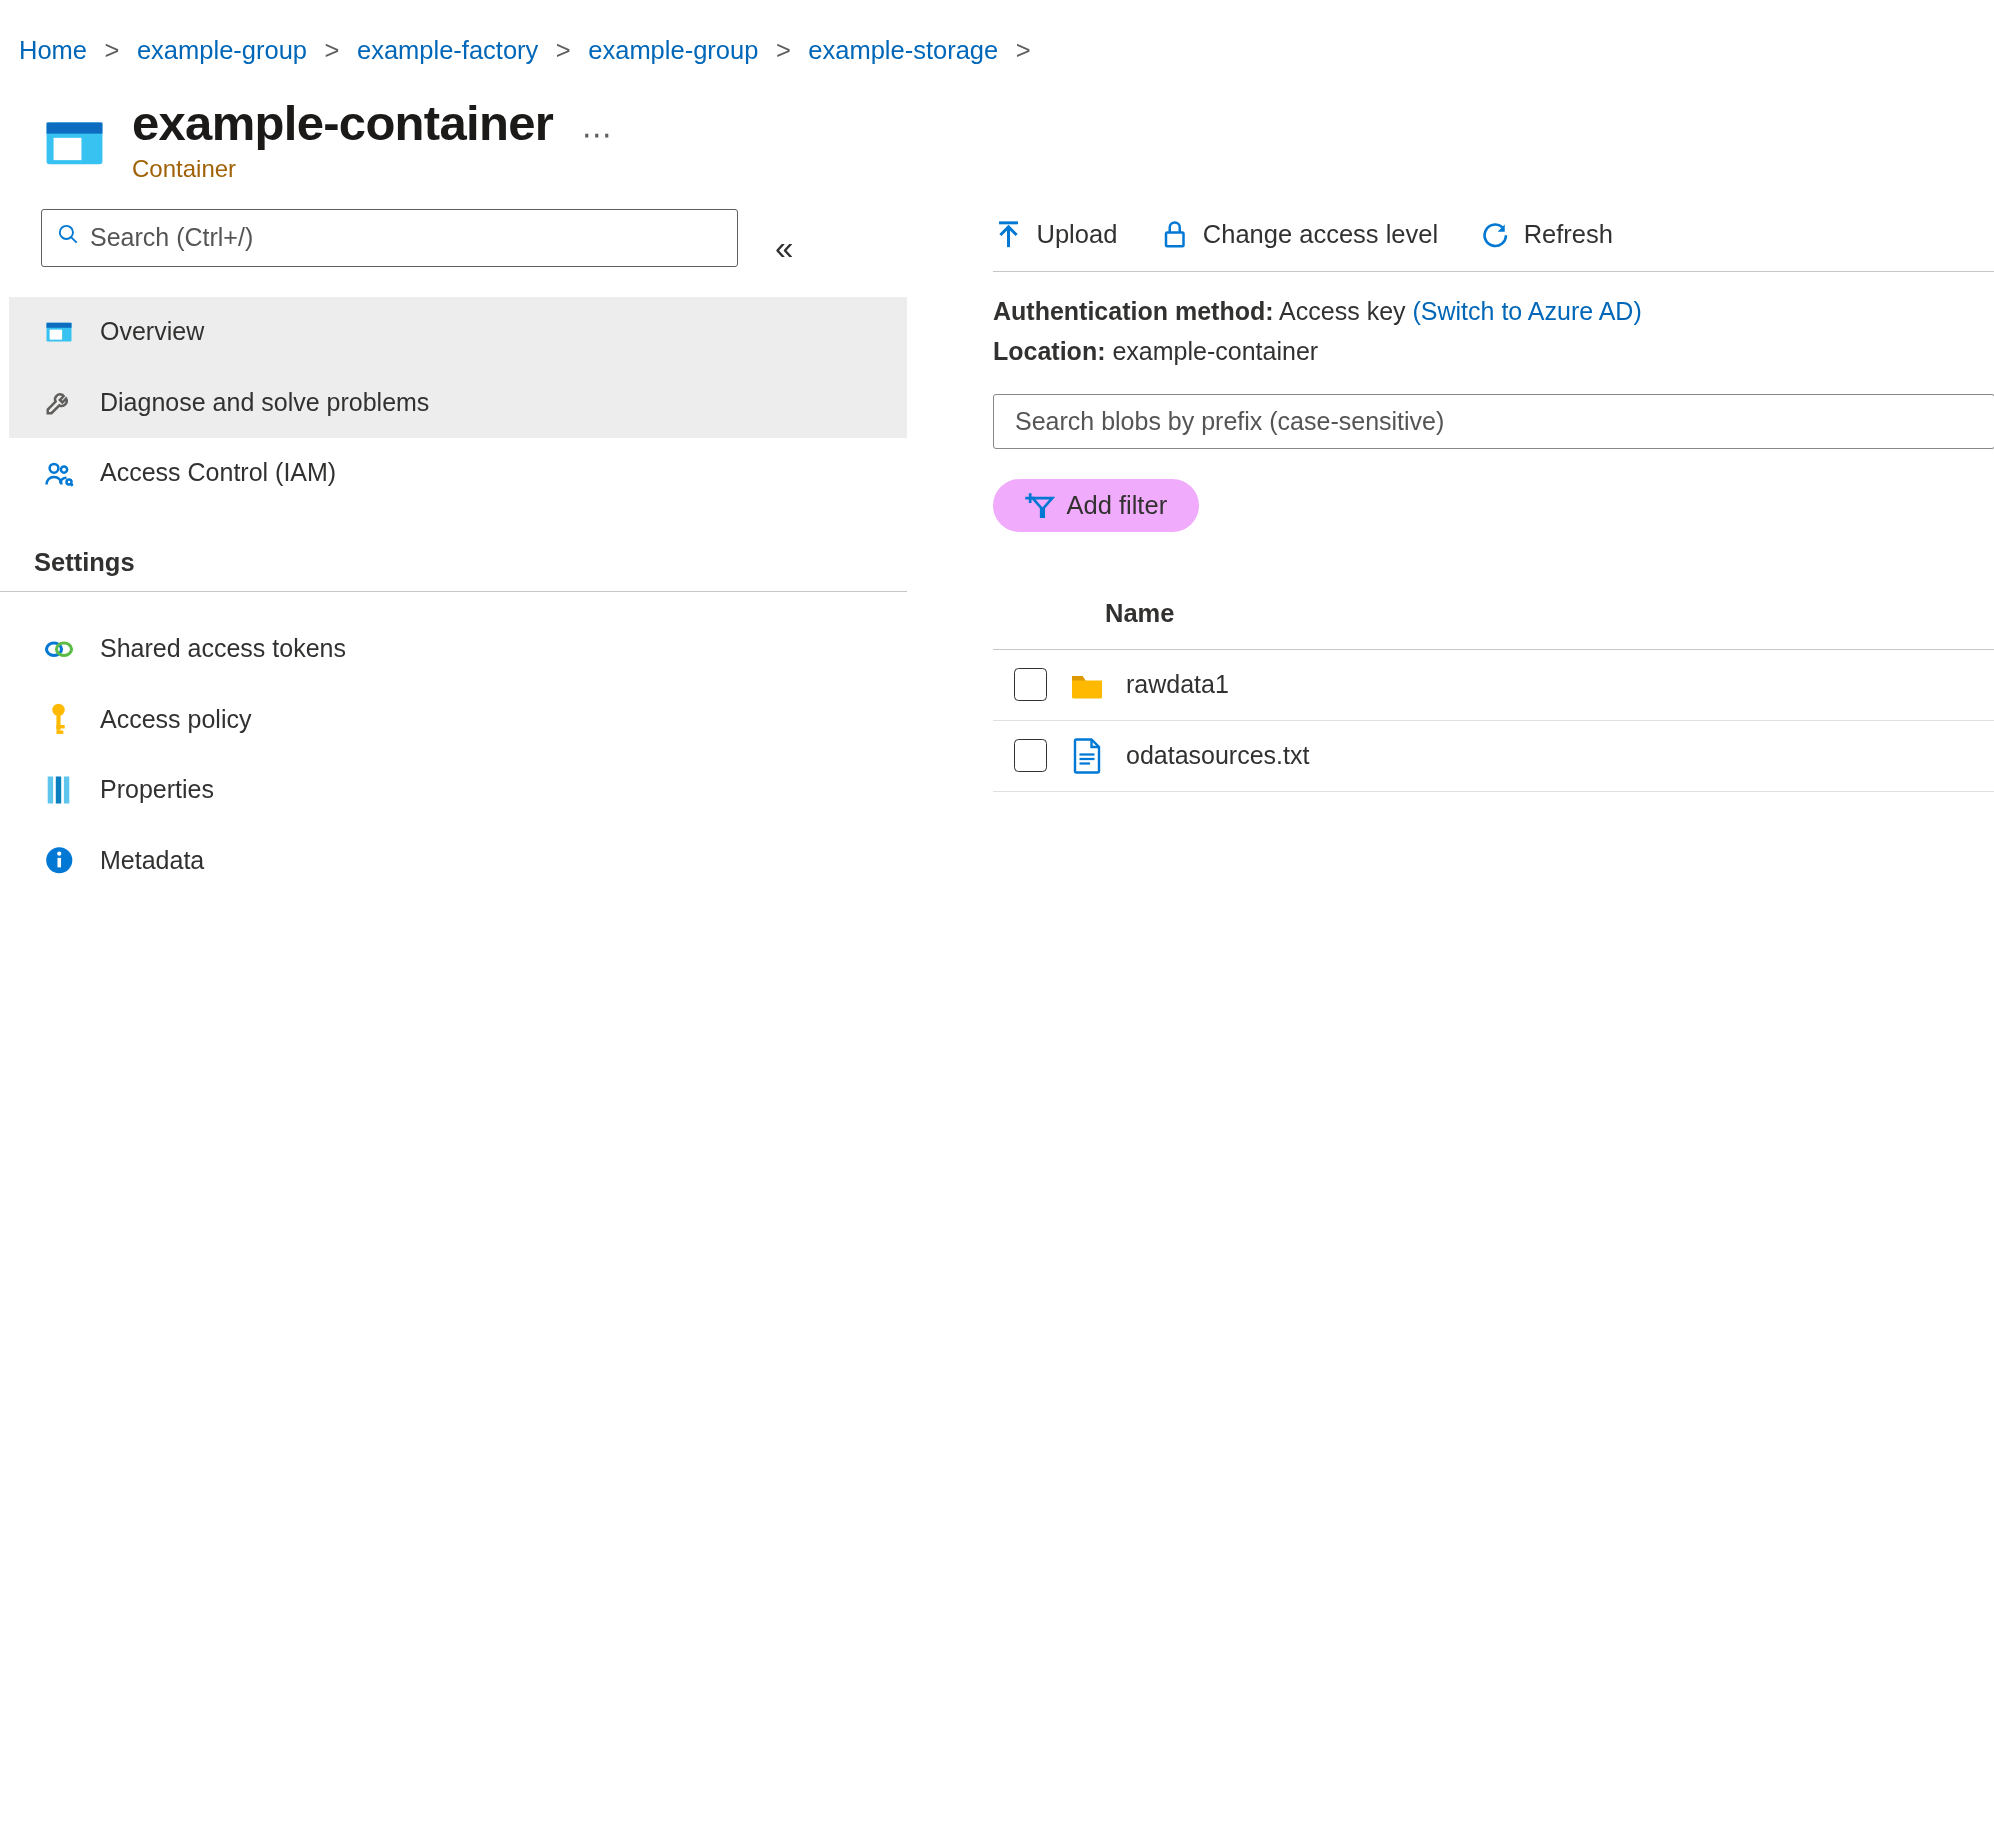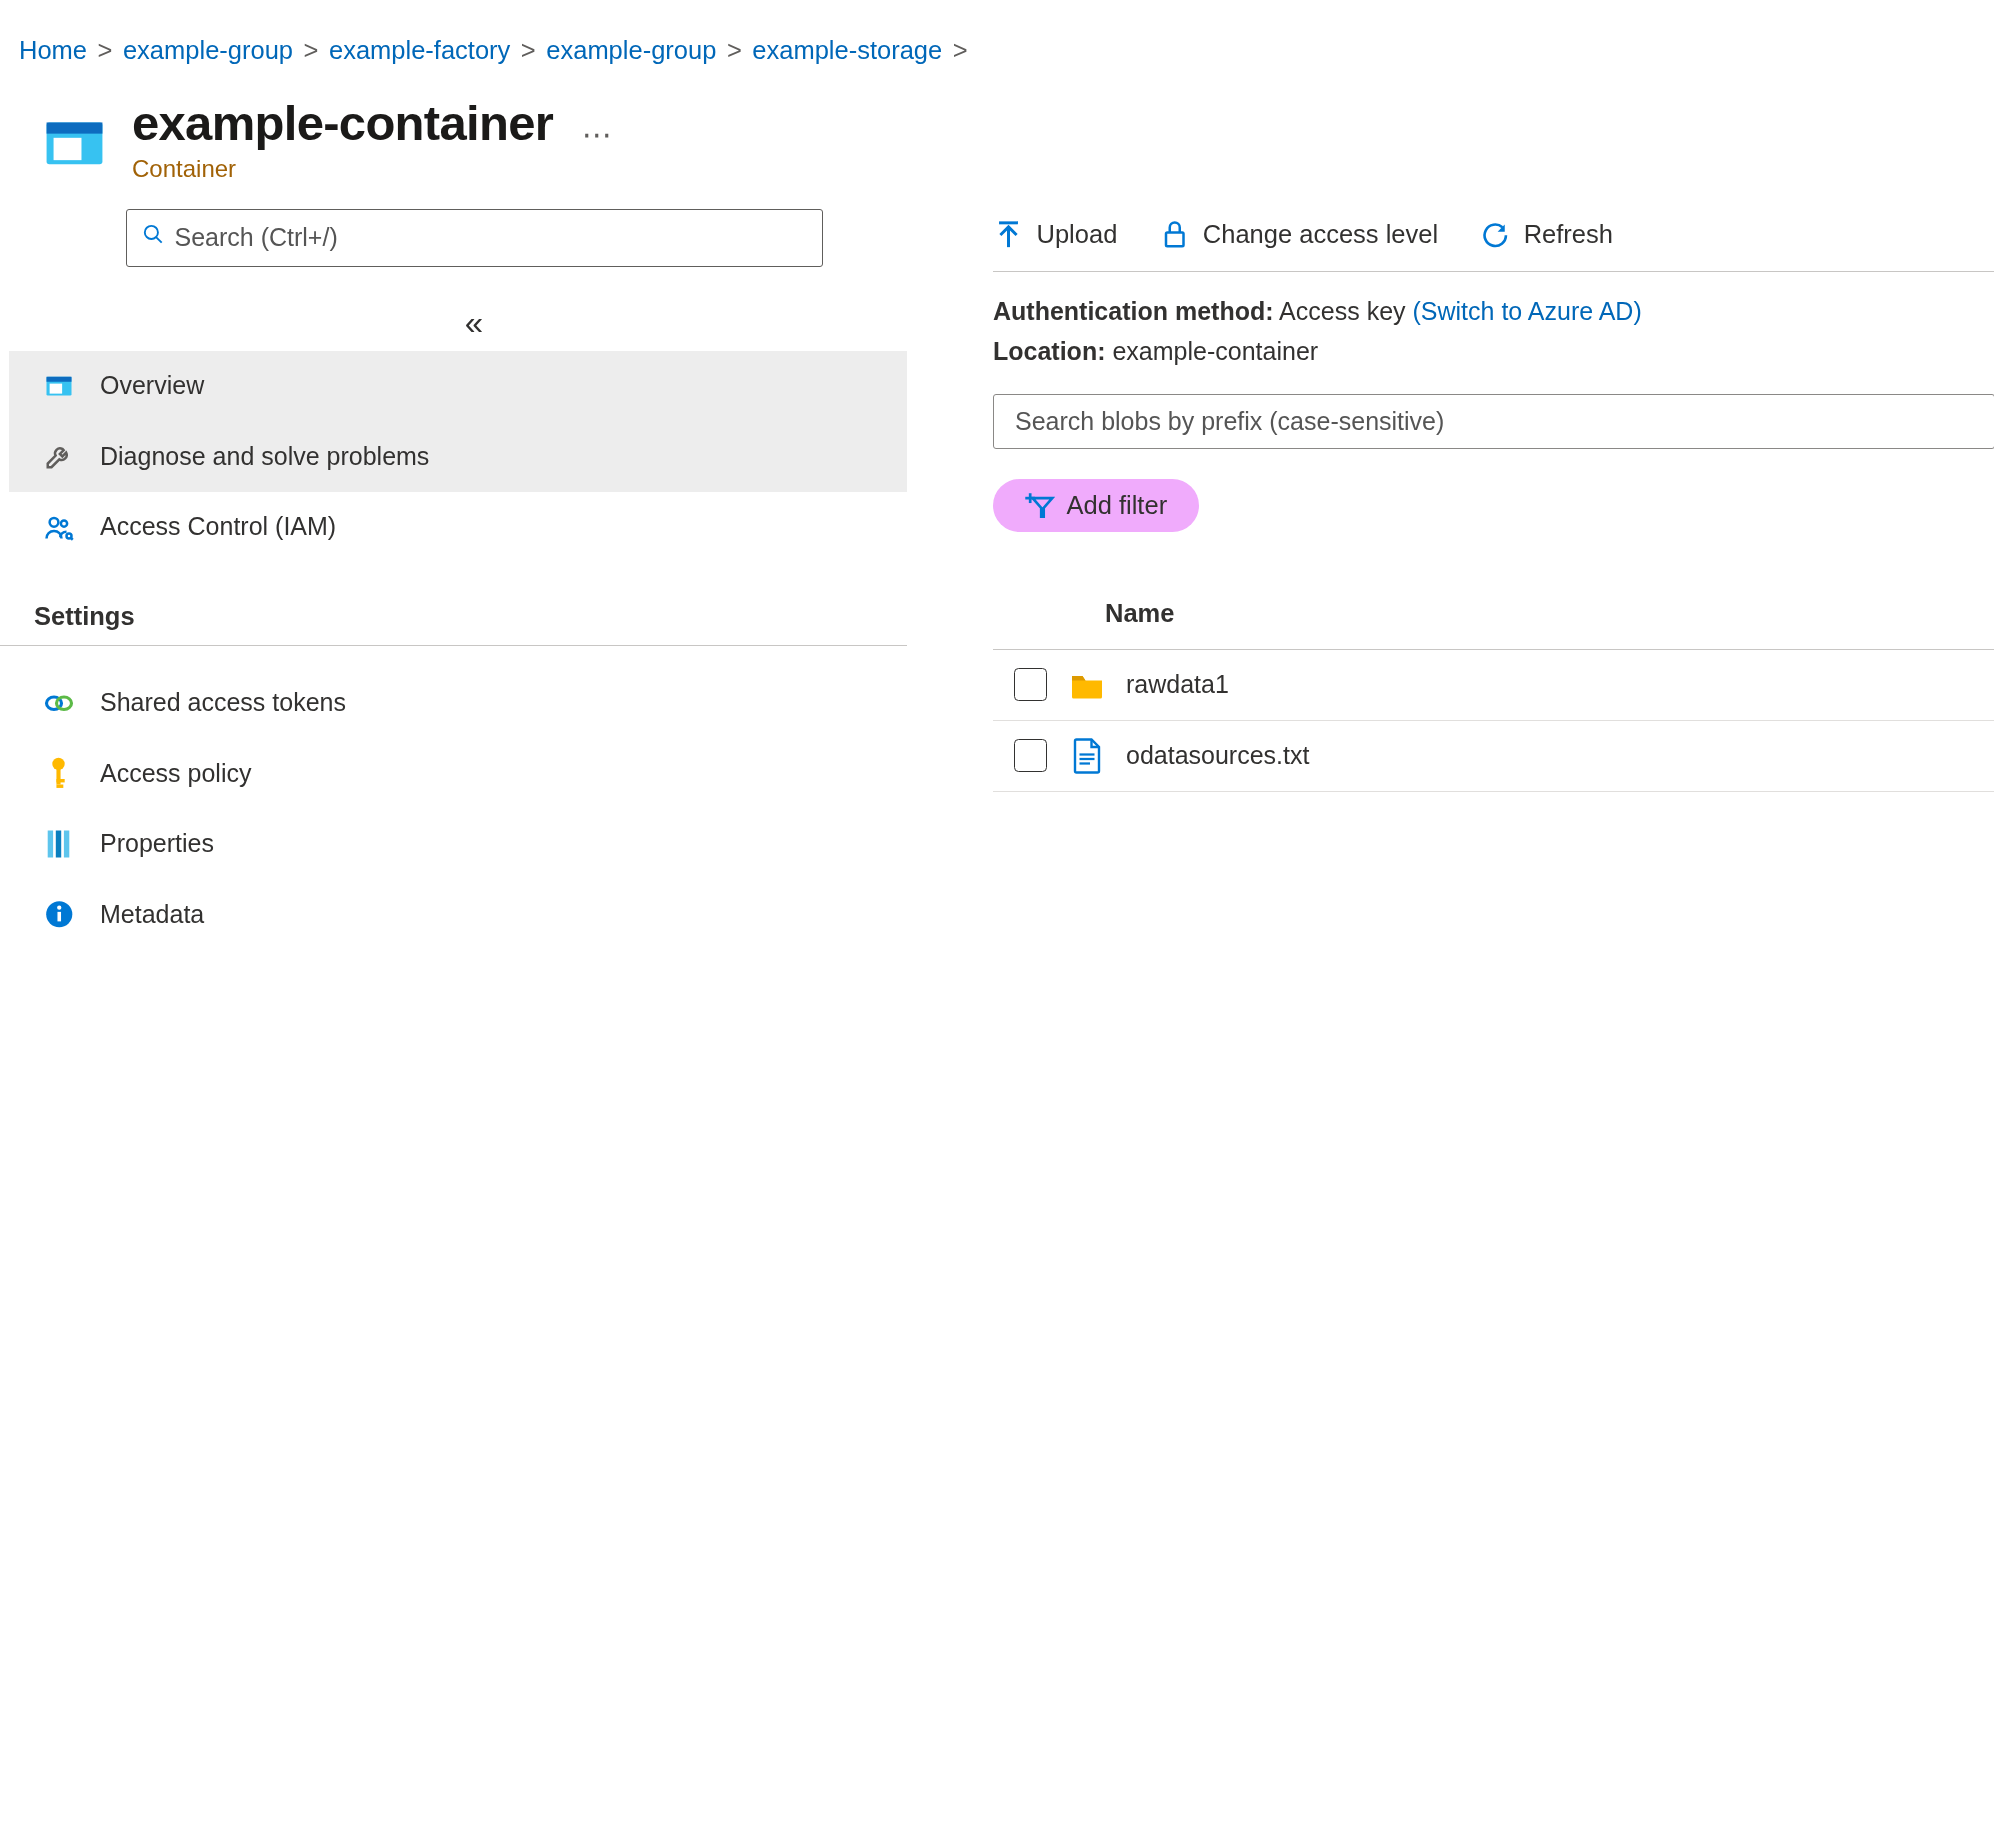--- a/index.html
+++ b/index.html
@@ -17,7 +17,7 @@
       display: flex;
       align-items: center;
       flex-wrap: wrap;
-      gap: 6px;
+      gap: 13px;
     }
     .breadcrumb a {
       color: #0067b8;

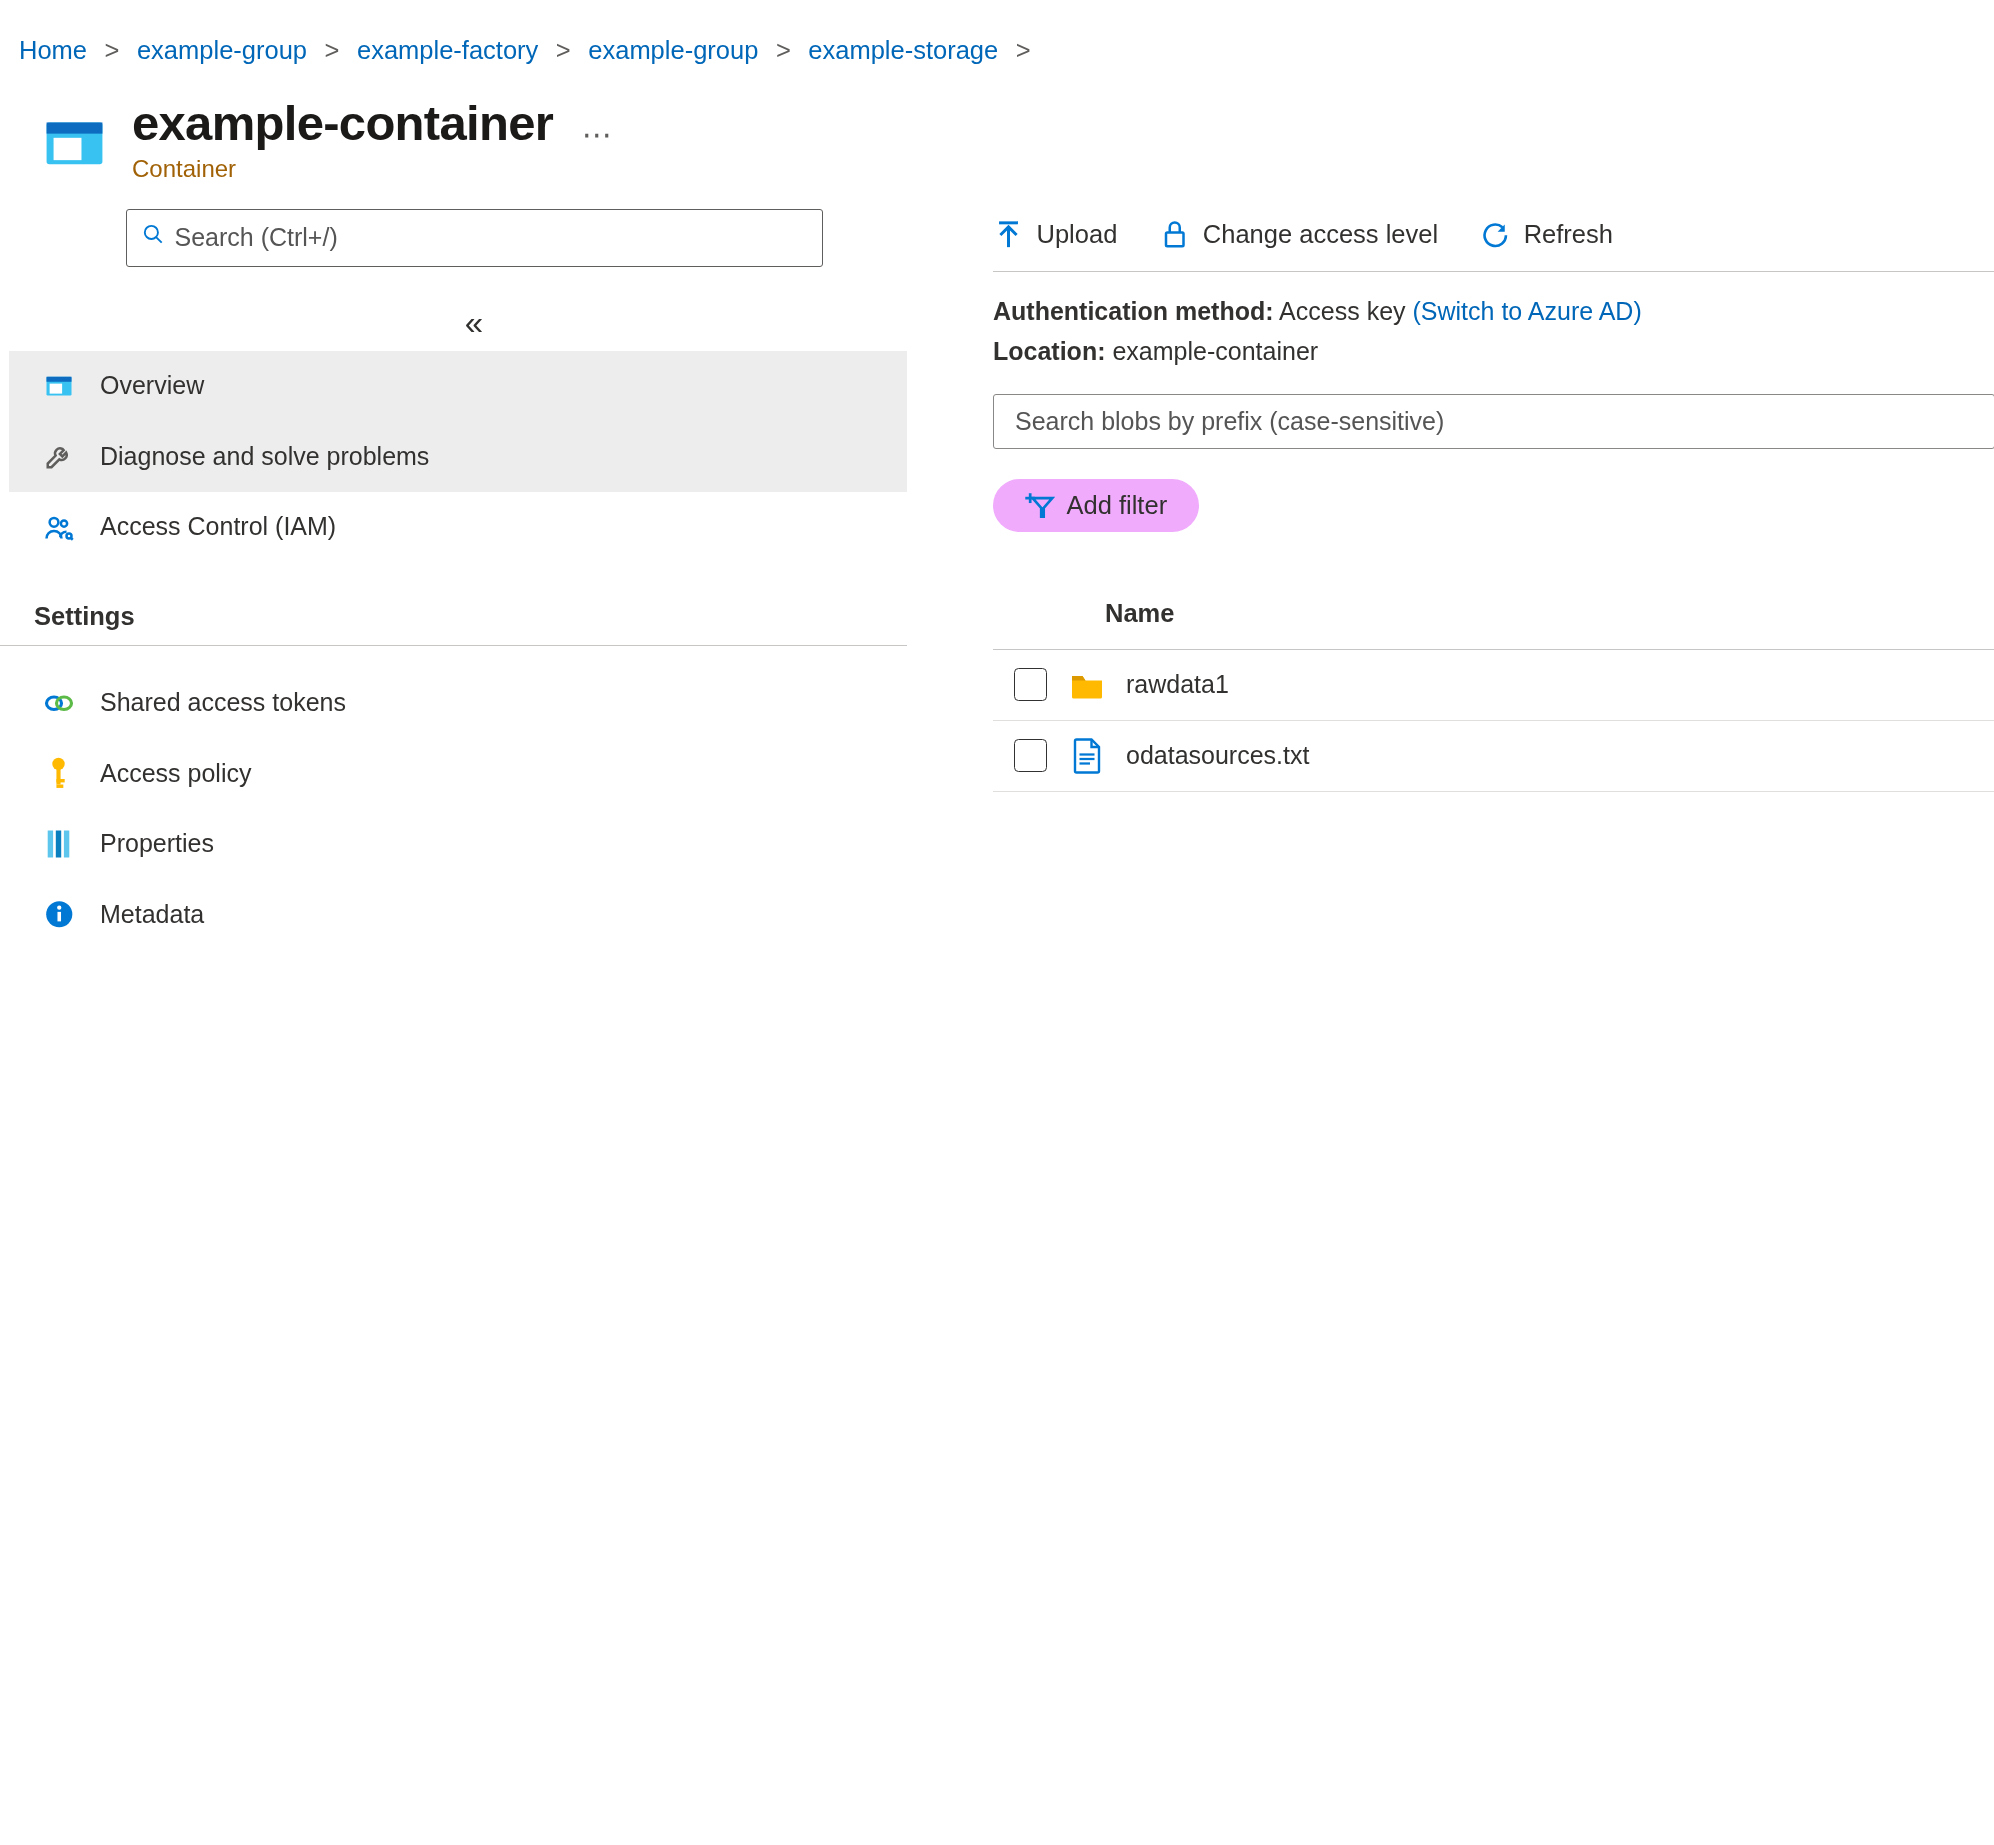--- a/index.html
+++ b/index.html
@@ -71,10 +71,9 @@
     }
     .search-row {
       display: flex;
-      align-items: center;
+      align-items: flex-end;
       gap: 37px;
-      padding: 0 0 9px 41px;
-      flex-direction: column;
+      padding: 0 0 30px 41px;
     }
     .search-input {
       width: 697px;

